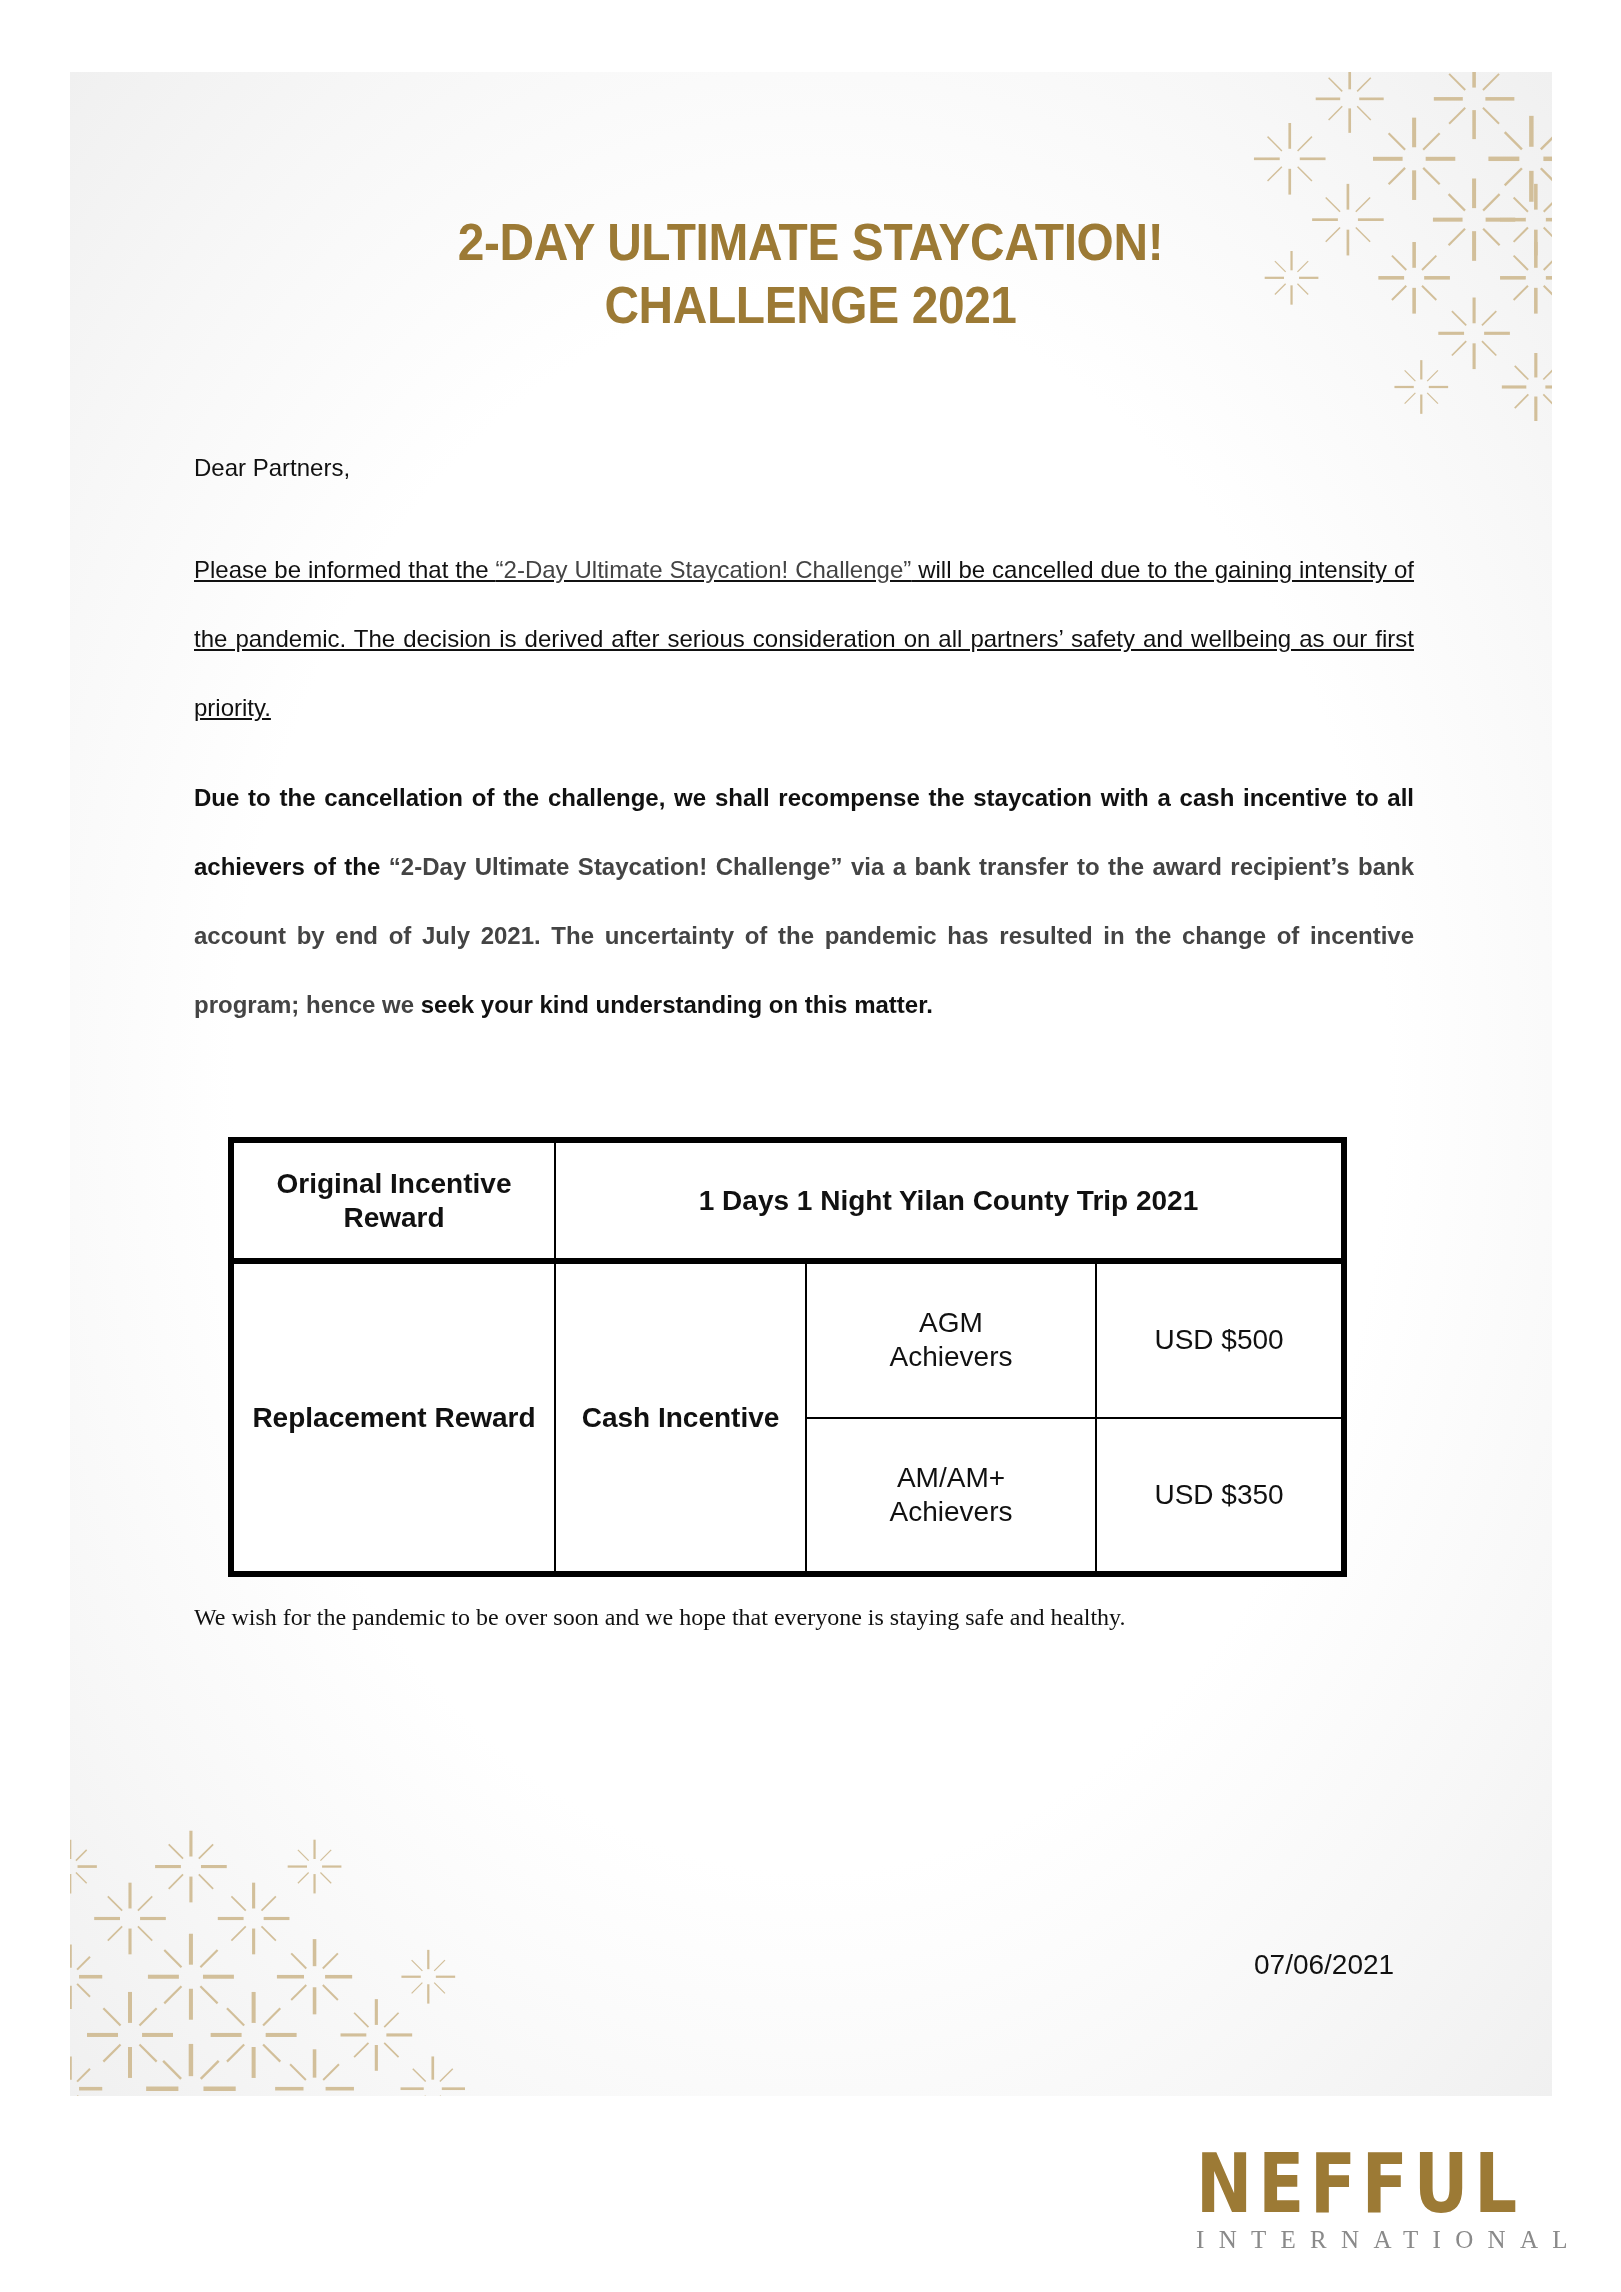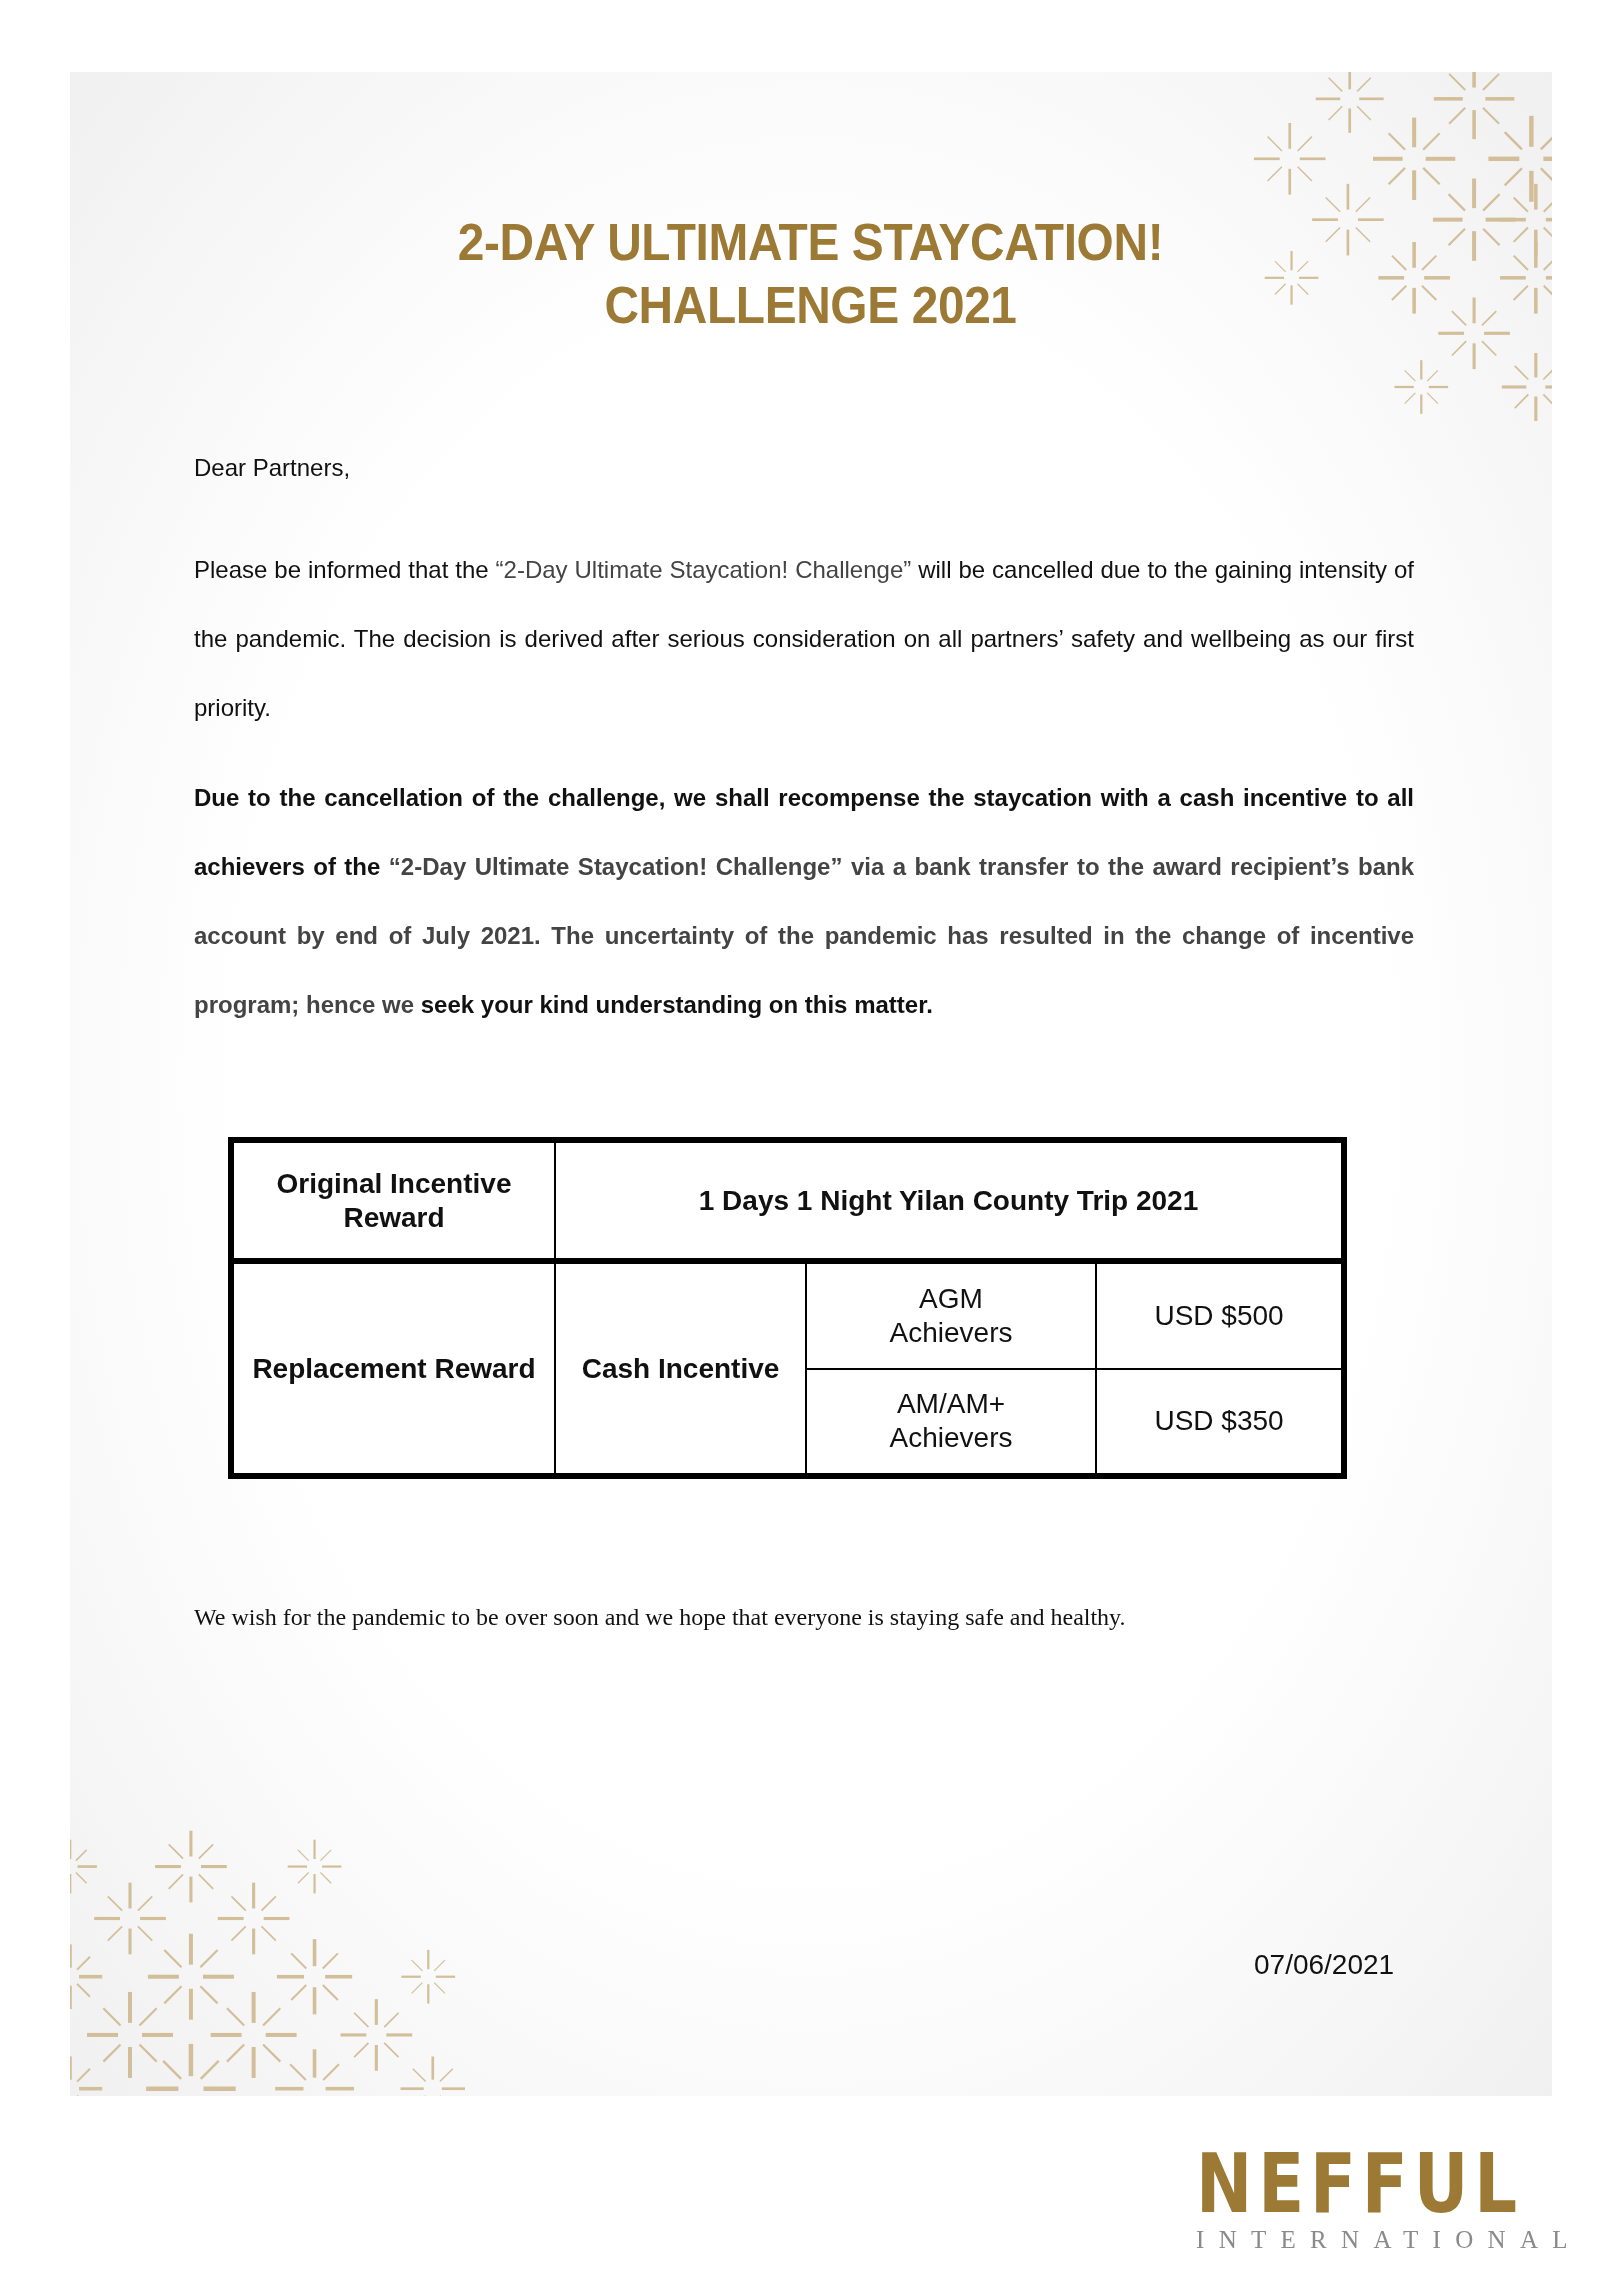--- a/index.html
+++ b/index.html
@@ -29,7 +29,7 @@
   .body-text p { margin:0; text-align:justify; text-align-last:left; }
   .q { color:#444; }
   .greeting { top:433px; }
-  .para1 { top:535px; }
+  .para1 { top:535px;text-decoration:underline; }
   .para2 { top:763px;font-weight:bold; }
   .closing { top:1583px;font-family:Liberation Serif, serif; }
   .date {

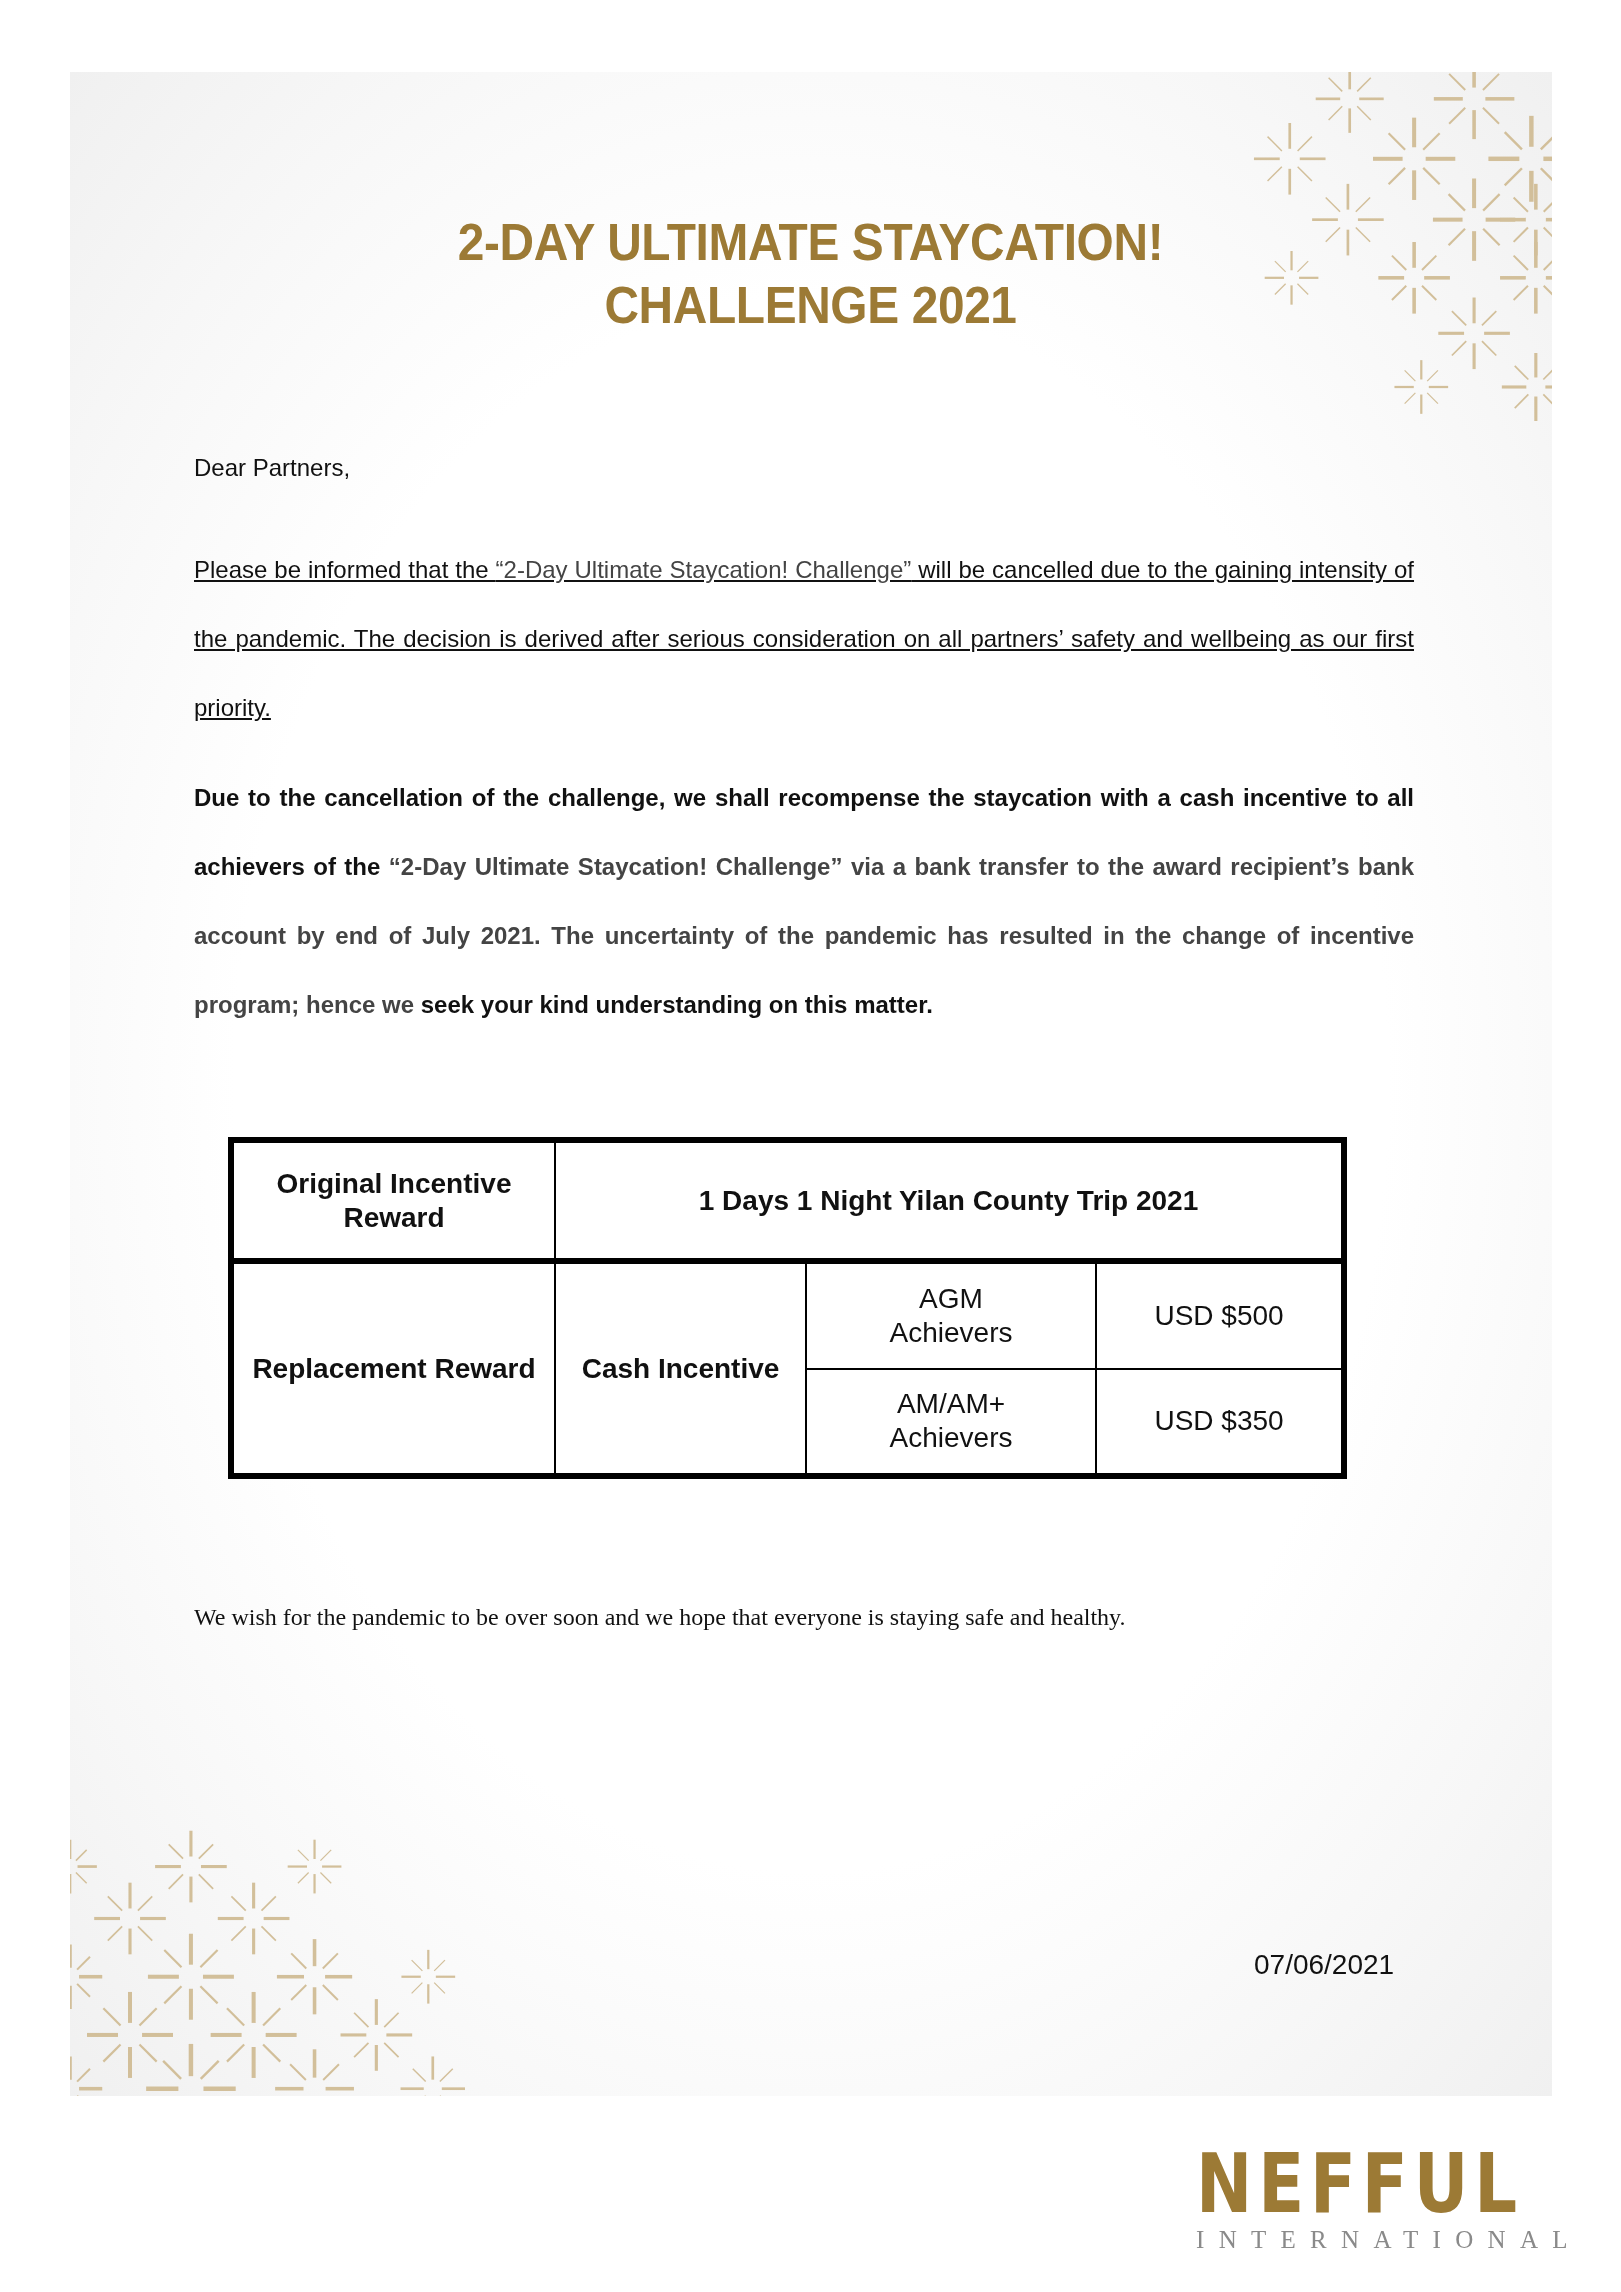--- a/index.html
+++ b/index.html
@@ -36,7 +36,7 @@
     position:absolute; left:1254px; top:1949px; font-size:28px; color:#111;
   }
   table.rewards {
-    position:absolute; left:228px; top:1137px; width:1119px; height:342px;
+    position:absolute; left:228px; top:1137px; width:1119px; height:440px;
     border-collapse:collapse; border:6.3px solid #000;
     background:#fff;
   }

